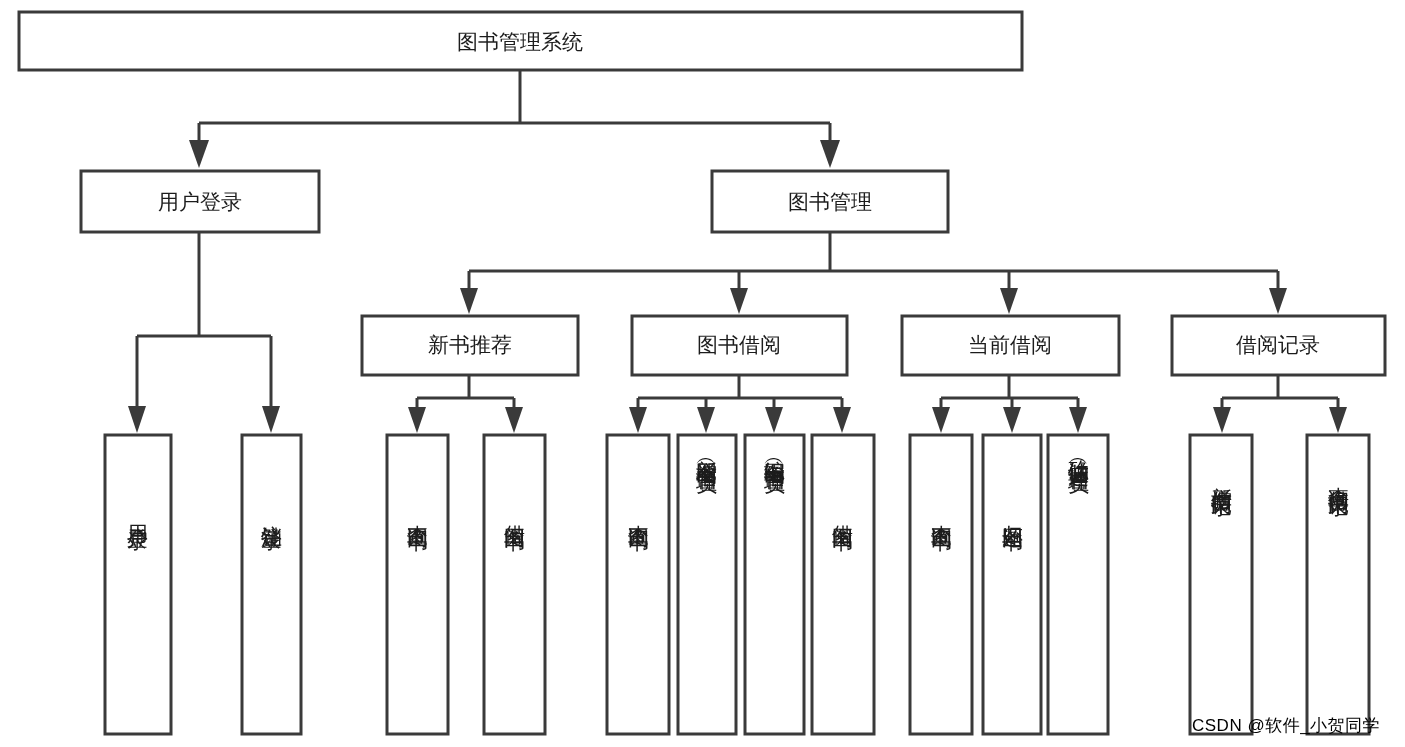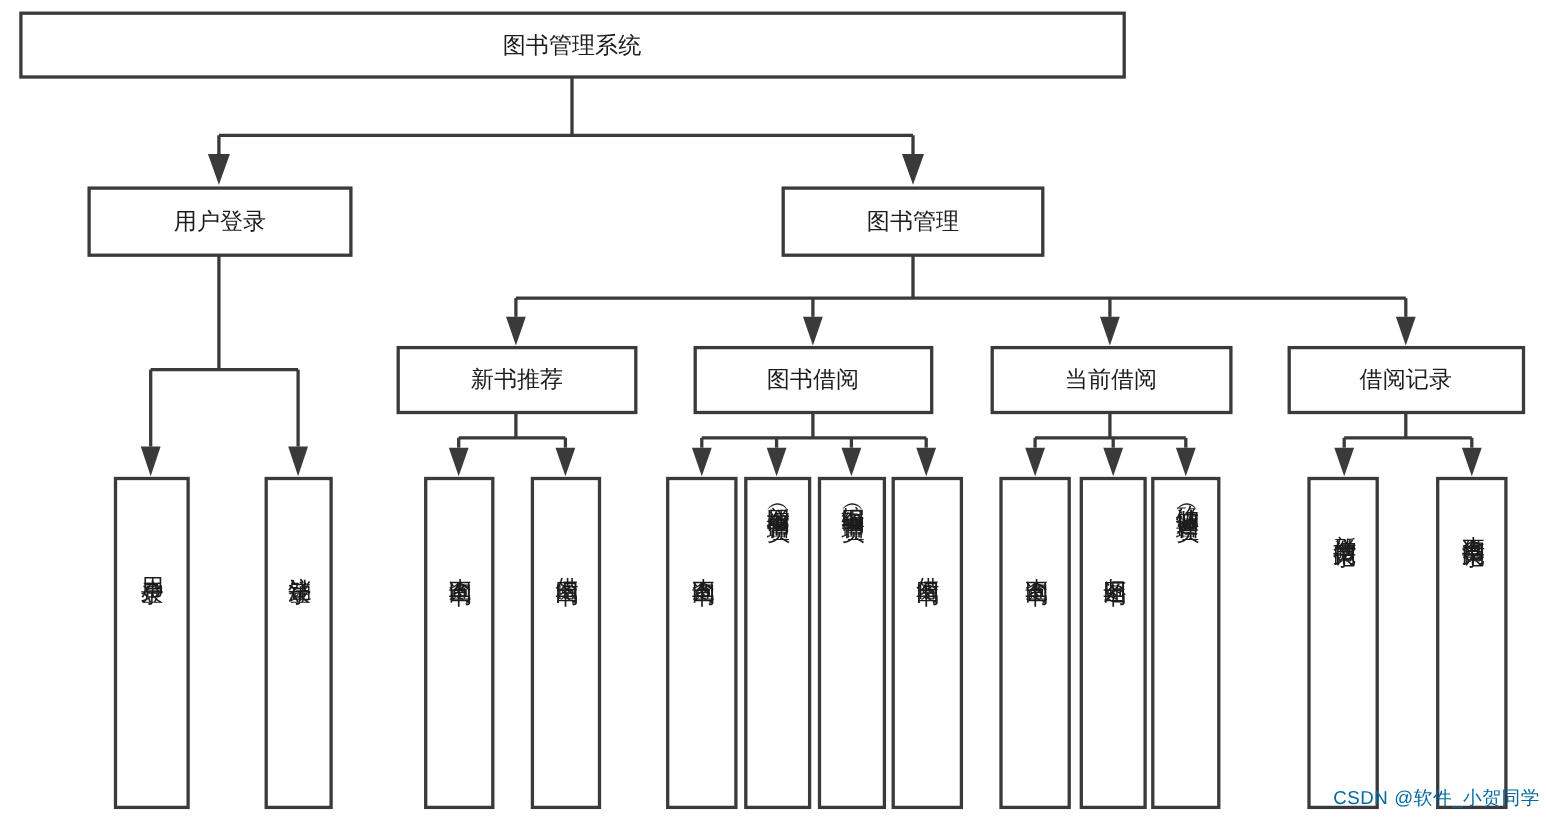--- a/index.html
+++ b/index.html
@@ -55,12 +55,11 @@
     position: absolute;
     font-family: "Liberation Sans", "DejaVu Sans", sans-serif;
     font-size: 17px;
-    color: #0369a1;
+    color: #000000;
     white-space: nowrap;
     left: 1192px;
     top: 714px;
     letter-spacing: 0.5px;
-    padding-left: 20px;
   }
 </style>
 </head>

